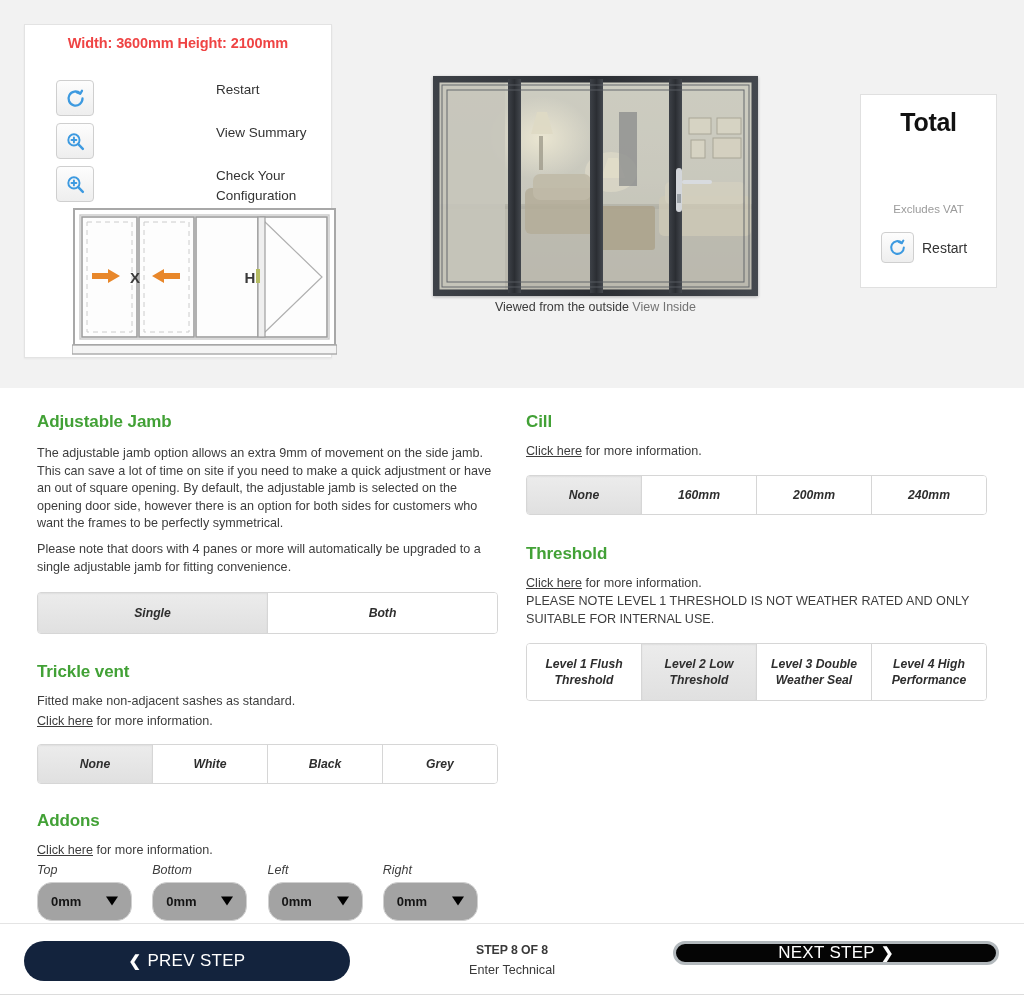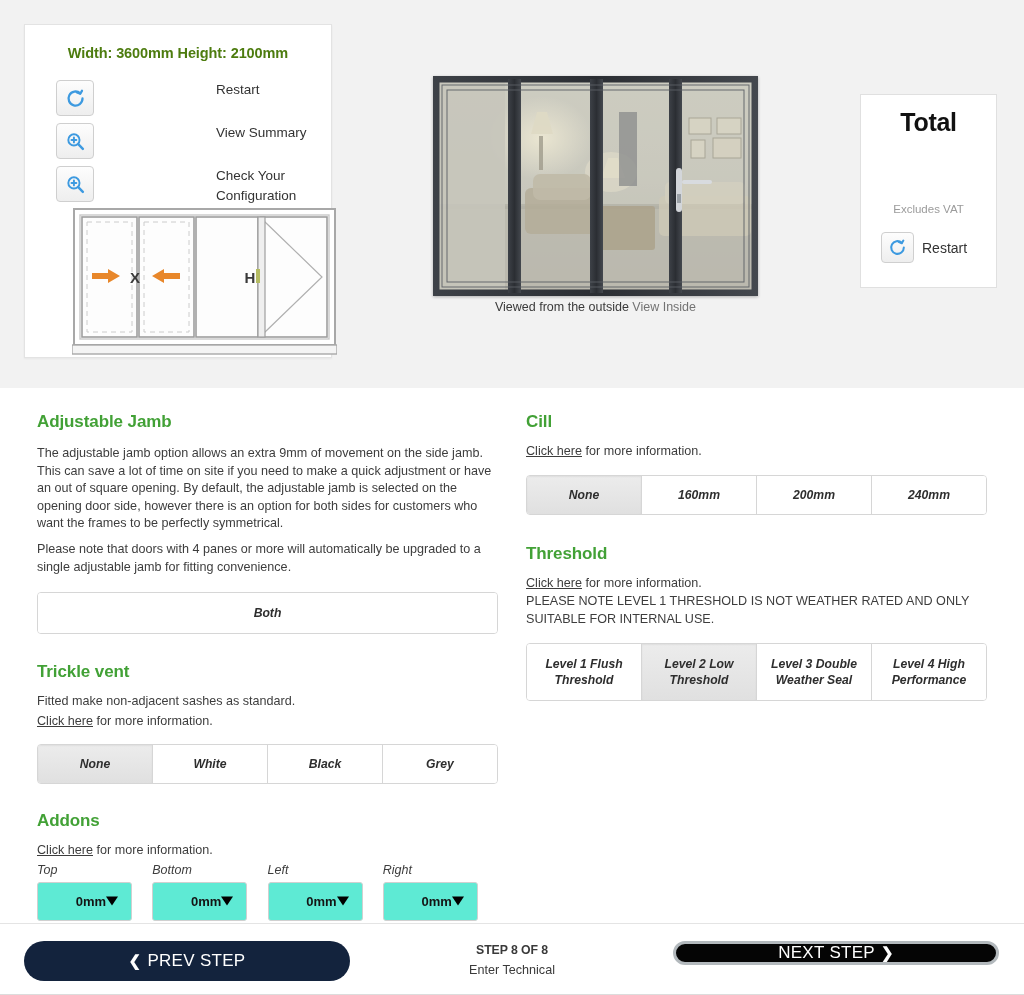--- a/index.html
+++ b/index.html
@@ -29,8 +29,8 @@
   }
   .dims-title {
     text-align:center;
-    font-size:14.5px; font-weight:bold; color:#4d7c0f;
-    margin-top:20px; letter-spacing:-0.1px;
+    font-size:14.5px; font-weight:bold; color:#ef4444;
+    margin-top:10px; letter-spacing:-0.1px;
   }
   .action-rows { position:absolute; left:12px; top:55px; width:284px; }
   .action-row { position:relative; height:43px; }

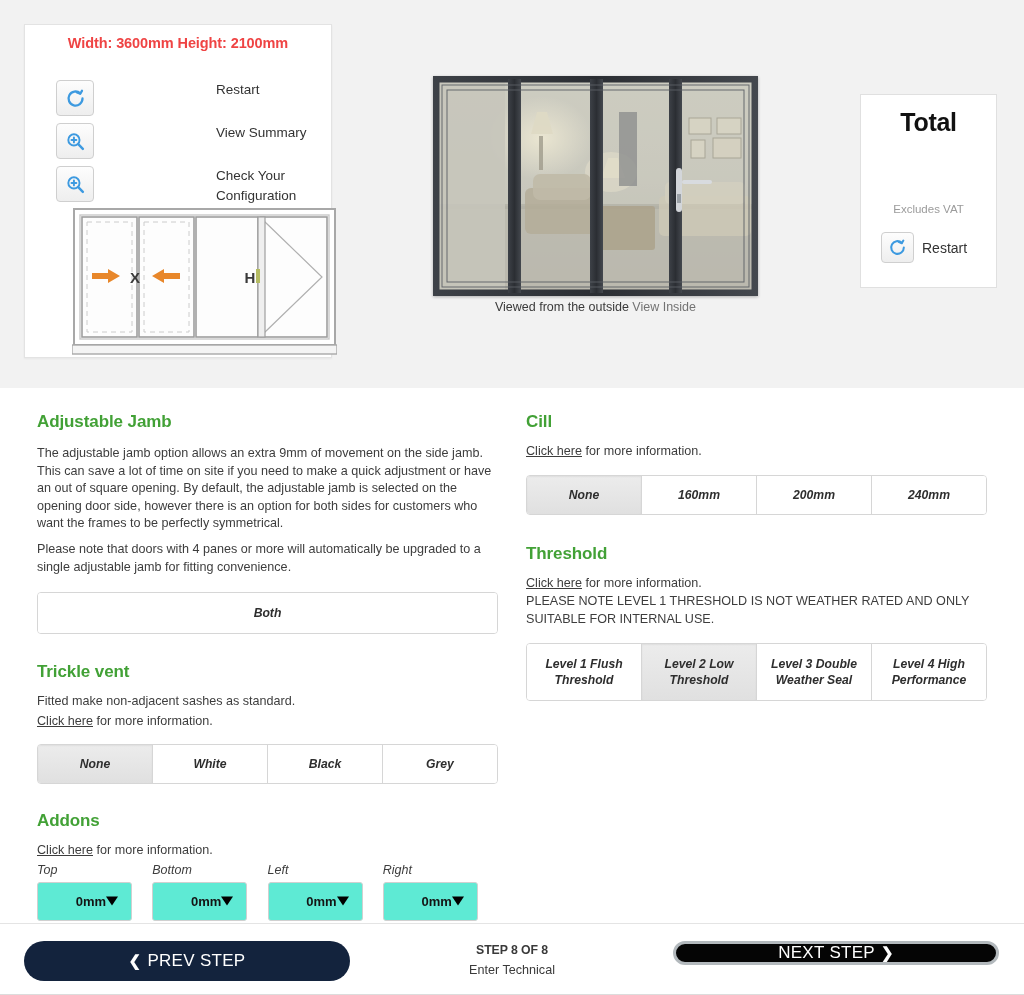--- a/index.html
+++ b/index.html
@@ -387,6 +387,7 @@
       <p class="sec-body">The adjustable jamb option allows an extra 9mm of movement on the side jamb. This can save a lot of time on site if you need to make a quick adjustment or have an out of square opening. By default, the adjustable jamb is selected on the opening door side, however there is an option for both sides for customers who want the frames to be perfectly symmetrical.</p>
       <p class="sec-body" style="margin-bottom:16px">Please note that doors with 4 panes or more will automatically be upgraded to a single adjustable jamb for fitting convenience.</p>
       <div class="seg-group two">
+        <div class="seg-btn selected">Single</div>
         <div class="seg-btn">Both</div>
       </div>
     </section>

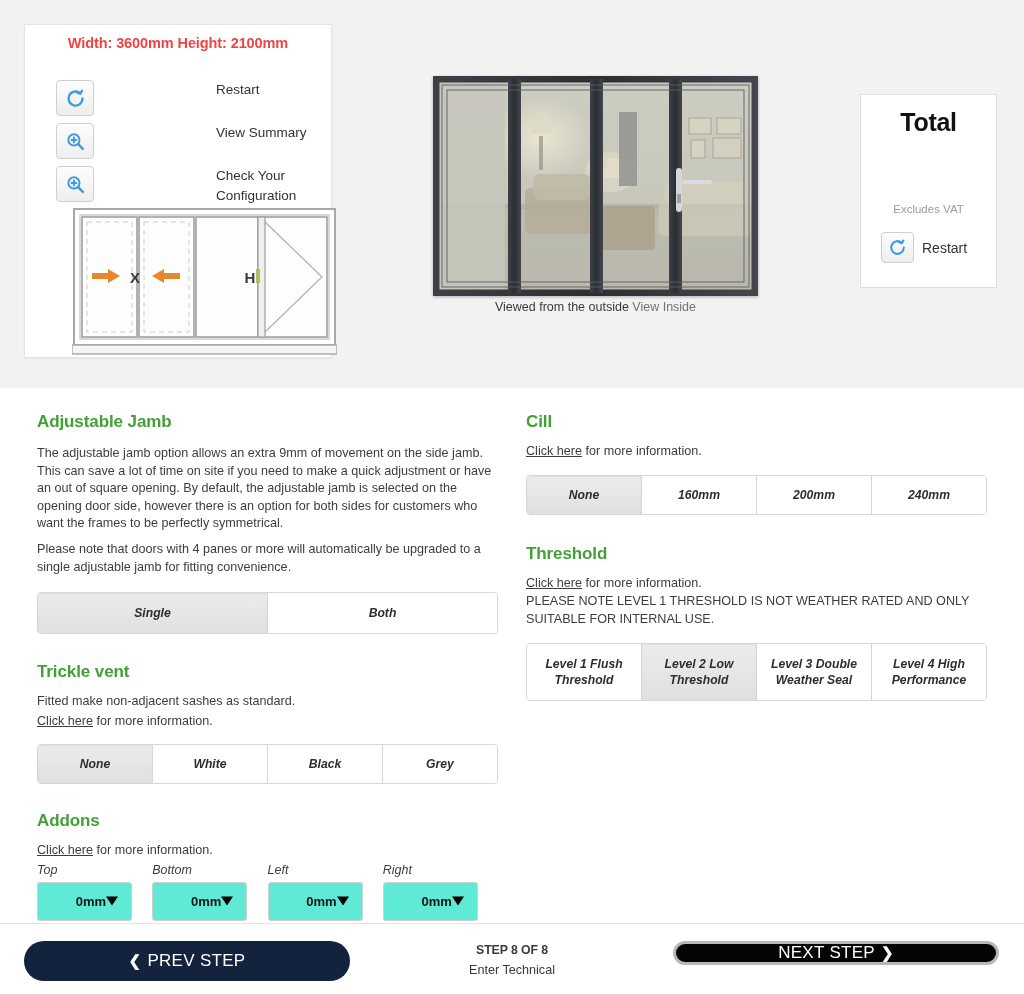--- a/index.html
+++ b/index.html
@@ -146,9 +146,9 @@
   .addon-label { font-size:12.5px; color:#3d3d3d; margin-bottom:5px;font-style:italic; }
   .select-box {
     position:relative; width:95px; height:39px;
-    border:1px solid #d0d0d0; border-radius:3px;
-    background:#5eead4; cursor:pointer;
-    display:flex; align-items:center;justify-content:center;
+    border:1px solid #d0d0d0; border-radius:15px;
+    background:#a3a3a3; cursor:pointer;
+    display:flex; align-items:center;
   }
   .select-val {
     font-size:13px; font-weight:bold; color:#141414;

